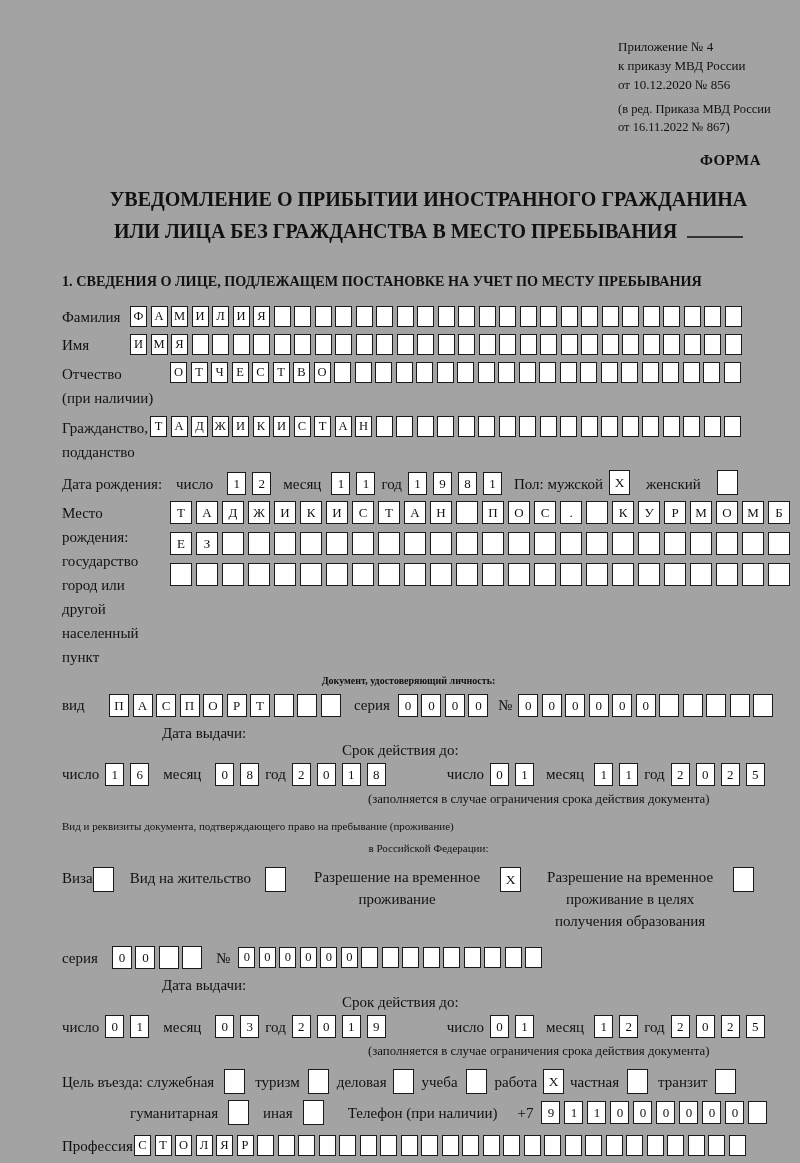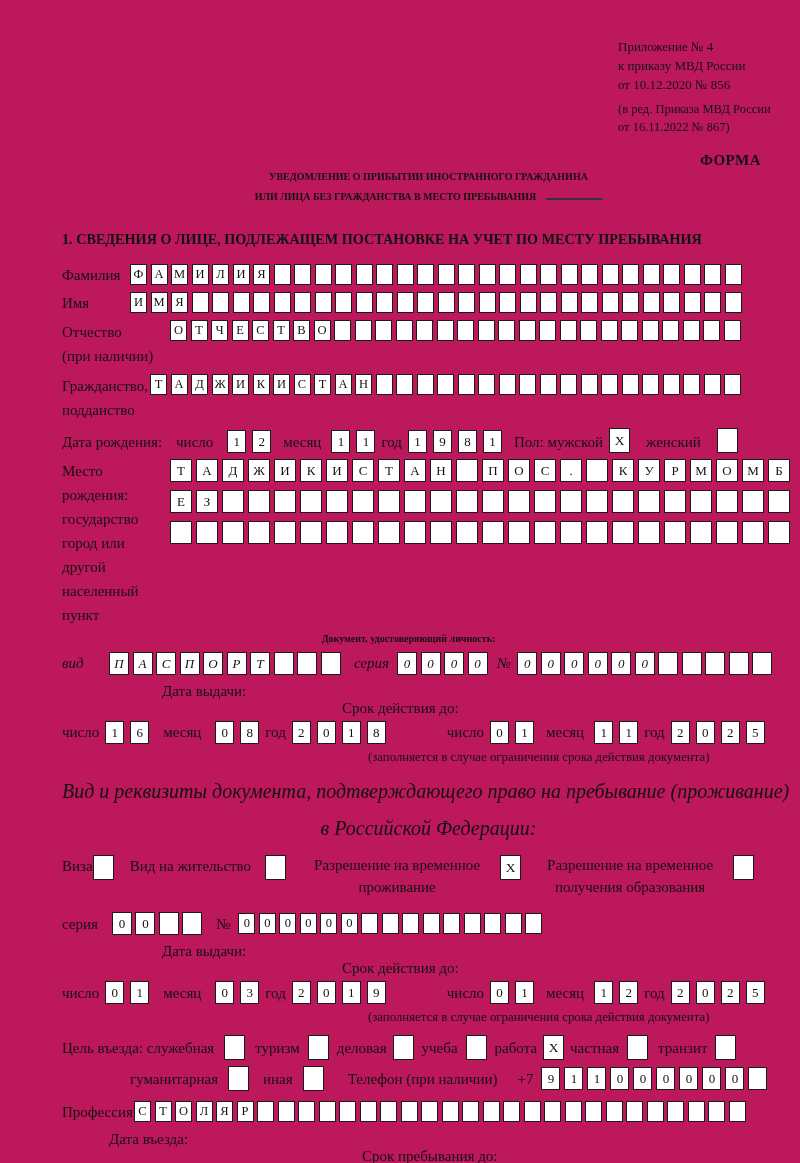--- a/index.html
+++ b/index.html
@@ -5,7 +5,7 @@
   html,body{margin:0;padding:0;background:#fff;}
   .page{
     position:relative;width:800px;height:1163px;box-sizing:border-box;
-    padding:38px 5px 0 62px;background:#be185d;color:#111;
+    padding:38px 5px 0 62px;background:#a3a3a3;color:#111;
     font-family:"Liberation Serif", serif;overflow:hidden;
   }
   .hdr-right{margin-left:556px;font-size:13px;line-height:1.45;}

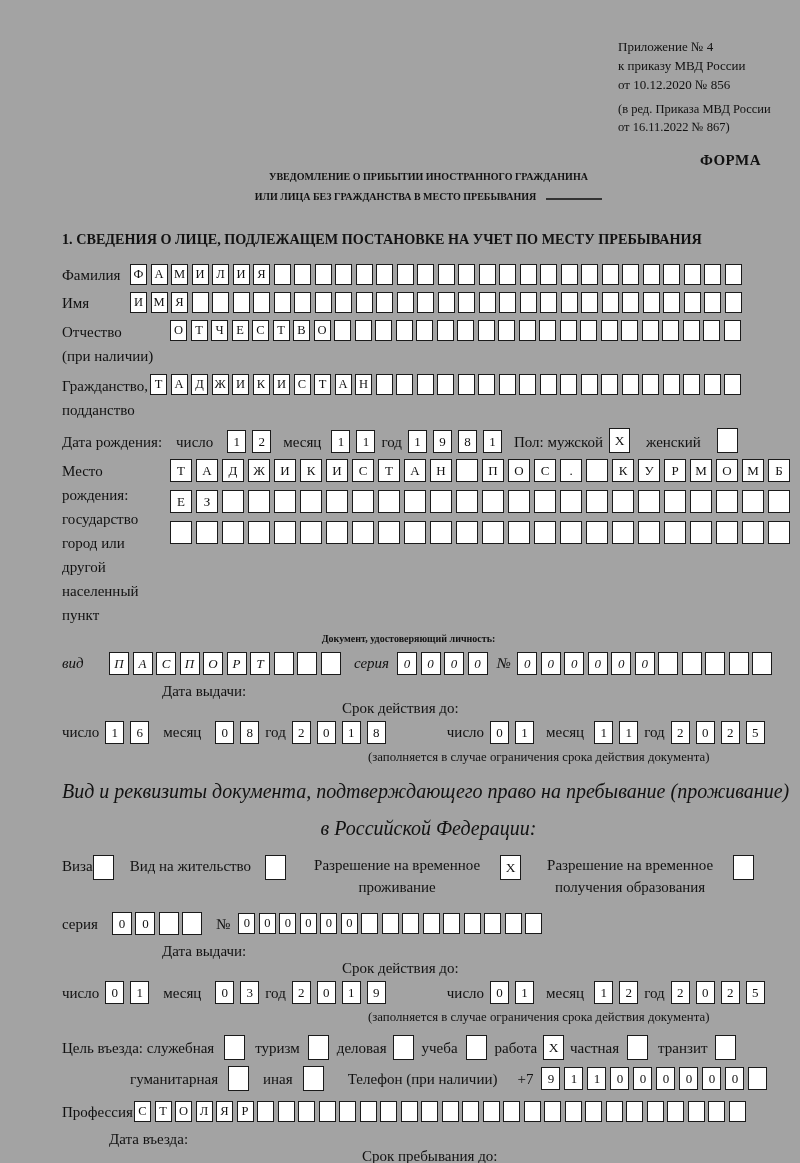--- a/index.html
+++ b/index.html
@@ -11,7 +11,7 @@
   .hdr-right{margin-left:556px;font-size:13px;line-height:1.45;}
   .hdr-sub{margin-top:5px;font-size:12.5px;line-height:1.45;}
   .forma{font-weight:bold;font-size:15px;letter-spacing:.5px;text-align:right;margin:16px 34px 0 0;}
-  .title{text-align:center;font-weight:bold;font-size:10px;line-height:1.6;}
+  .title{text-align:center;font-weight:bold;font-size:20px;line-height:1.6;margin-top:14px;}
   .uline{display:inline-block;width:56px;border-bottom:2px solid #333;height:13px;margin-left:10px;}
   .sec{font-weight:bold;font-size:14.2px;margin-top:26px;white-space:nowrap;}
 

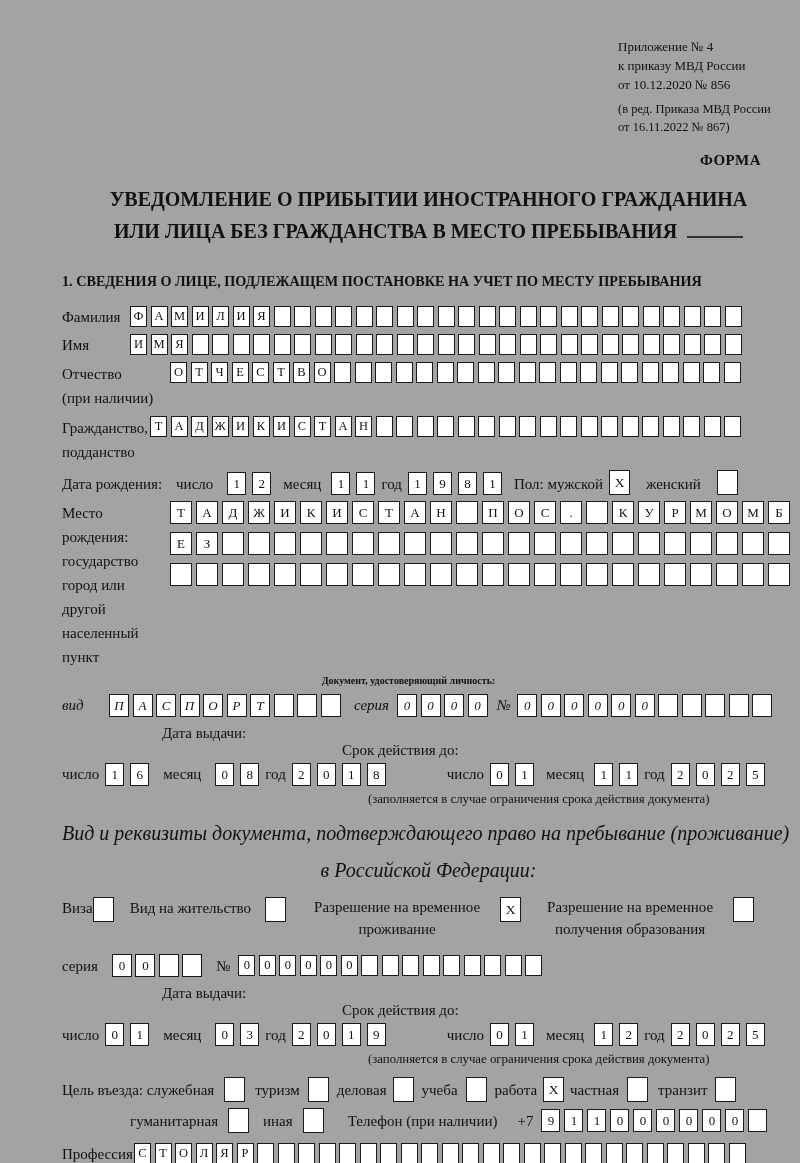--- a/index.html
+++ b/index.html
@@ -335,7 +335,7 @@
 
   <div class="dochead">Документ, удостоверяющий личность:</div>
 
-  <div class="row" style="align-items:flex-start;font-style:italic;">
+  <div class="row" style="align-items:flex-start;">
     <span class="lbl w33">вид</span>
     <span class="cells w25 ml14">
         <span class="cell">П</span>

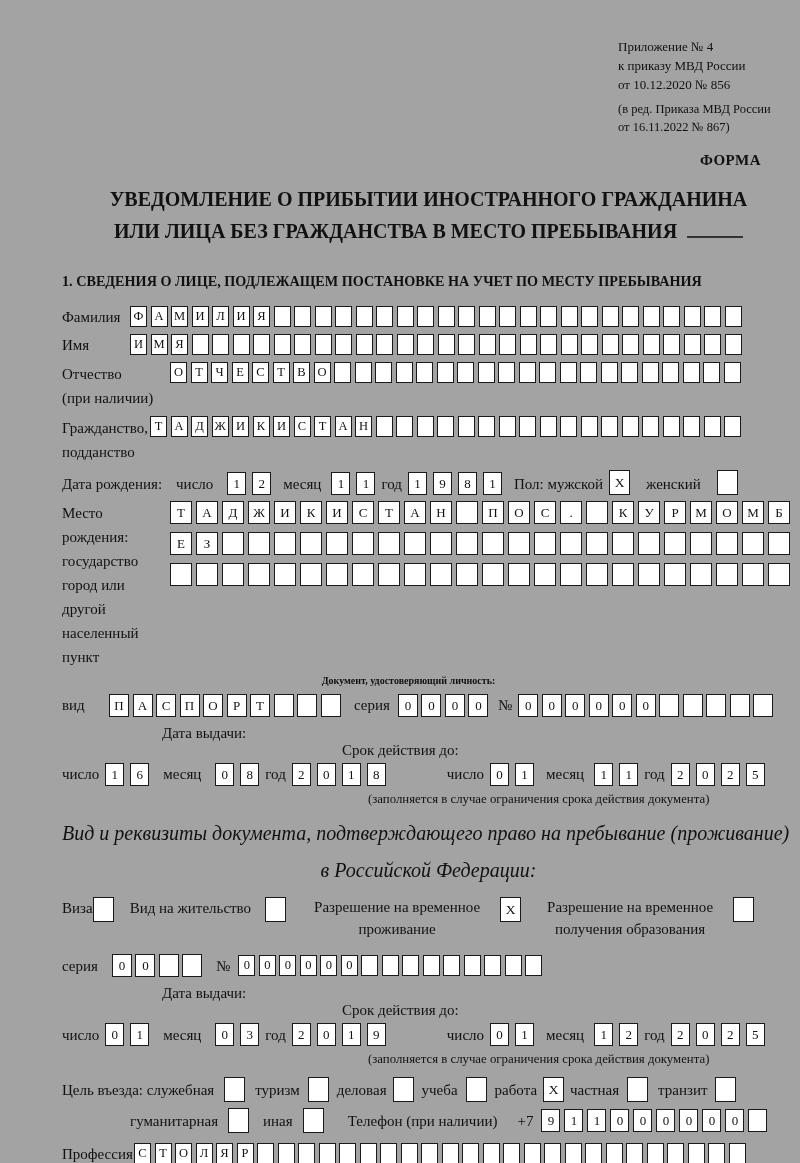--- a/index.html
+++ b/index.html
@@ -39,7 +39,7 @@
   .dochead{font-weight:bold;font-size:10px;text-align:center;margin:4px 40px 8px 0;}
   .dlabels{display:flex;font-size:15px;margin:8px 0 4px 0;flex-direction:column;}
   .note{font-size:12.8px;margin:2px 0 10px 306px;}
-  .intro{font-size:20px;line-height:1.65;margin-top:8px;font-style:italic;}
+  .intro{font-size:11px;line-height:1.65;margin-top:8px;}
   .ctr{text-align:center;font-size:15px;line-height:1.45;width:190px;}
   .stack{display:flex;flex-direction:column;}
   .stack .cells{margin-bottom:8px;}

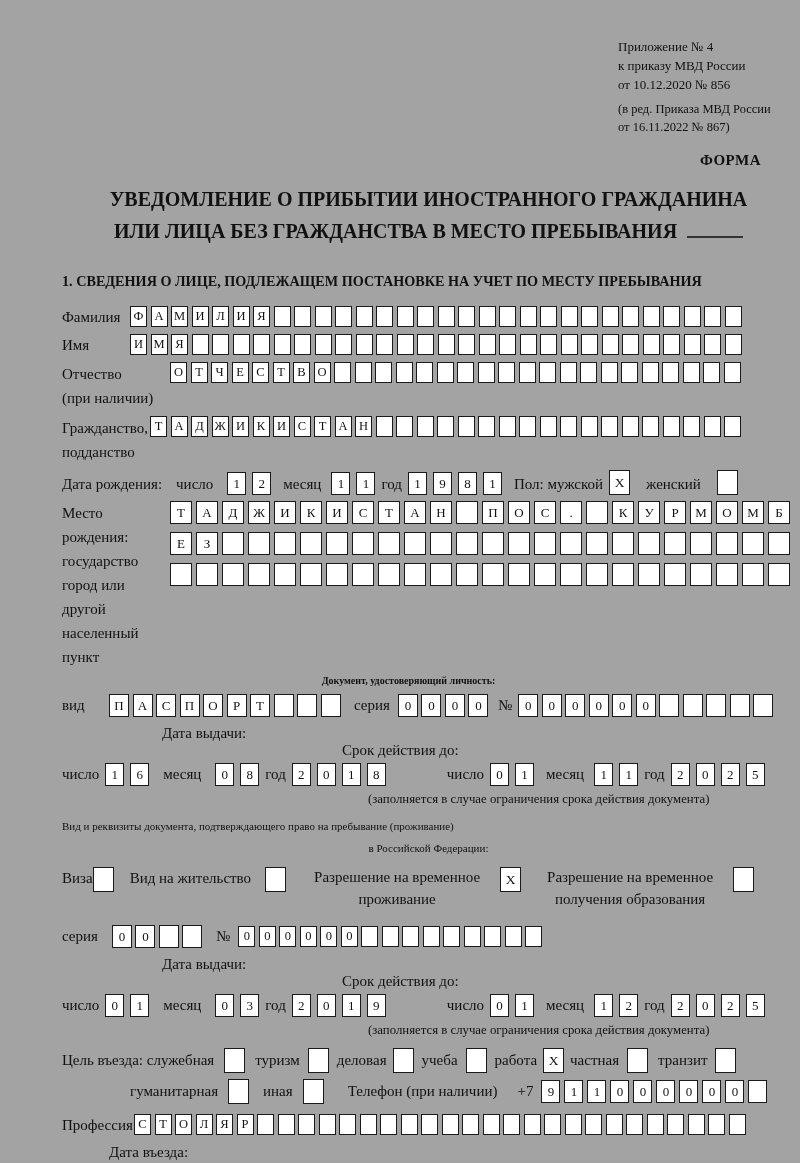--- a/index.html
+++ b/index.html
@@ -436,6 +436,7 @@
       </span>
     <span class="ctr ml14">
       <div>Разрешение на временное</div>
+      <div>проживание в целях</div>
       <div>получения образования</div>
     </span>
     <span class="cells box ml8">

